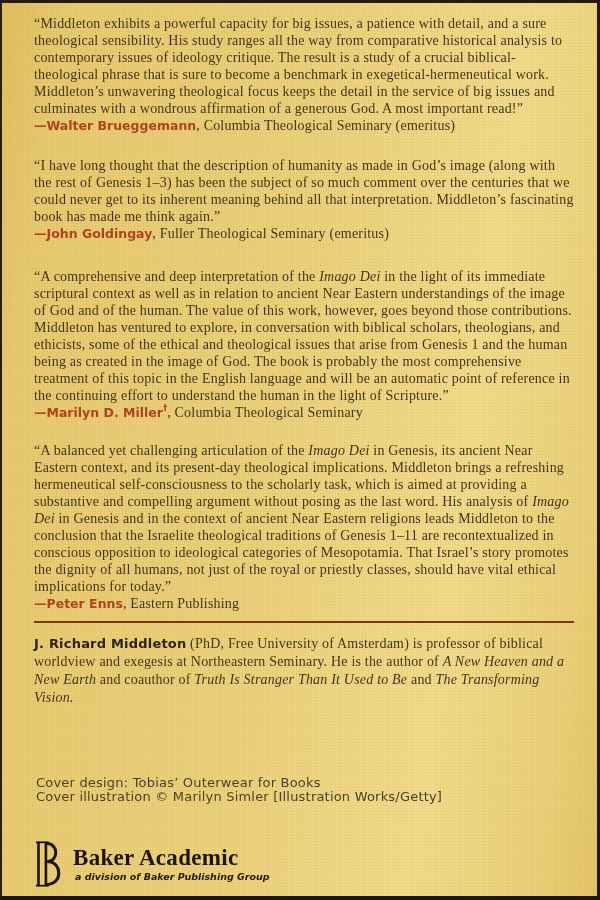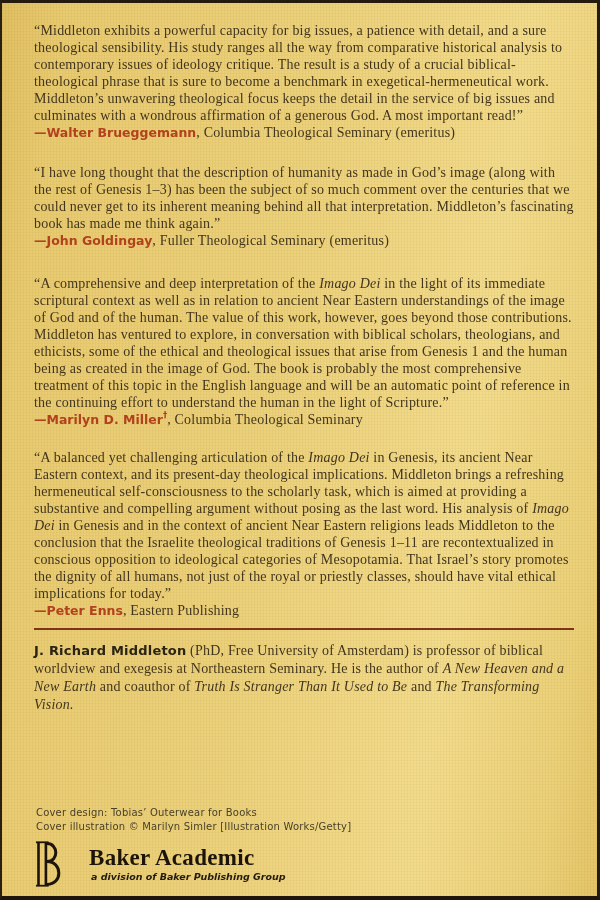--- a/index.html
+++ b/index.html
@@ -13,7 +13,7 @@
       repeating-linear-gradient(0deg, rgba(120,90,20,0.035) 0 1px, rgba(0,0,0,0) 1px 3px),
       linear-gradient(98deg,#e0bf60 0%,#e8ca70 9%,#ecd17b 45%,#f2db8b 74%,#ebd078 92%,#e4c467 100%);
   }
-  .content{position:absolute;left:32px;top:19px;width:540px;}
+  .content{position:absolute;left:32px;top:12px;width:540px;}
   .quote{
     margin:0;font-family:"Liberation Serif",serif;font-size:14px;line-height:17px;
     letter-spacing:0.2px;color:#42351d;

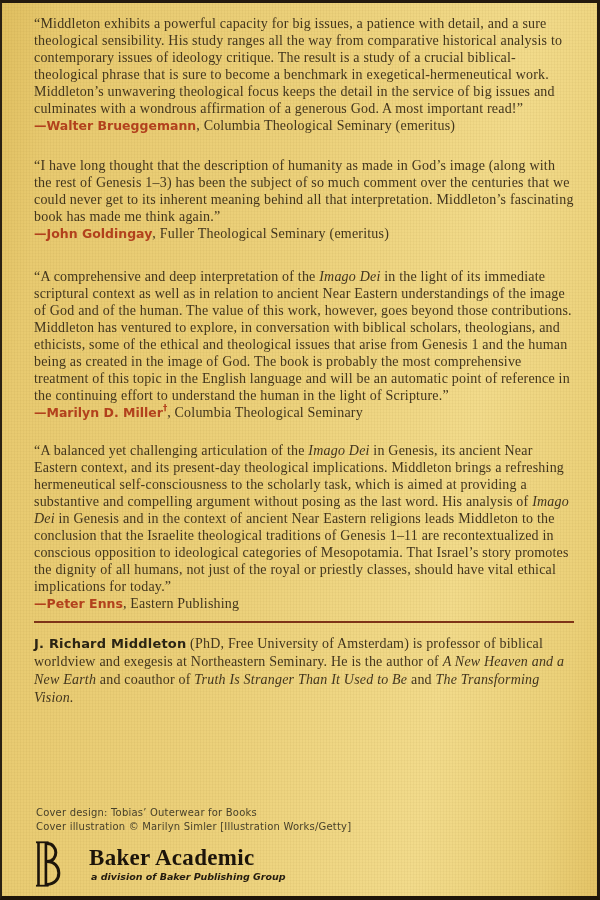--- a/index.html
+++ b/index.html
@@ -42,8 +42,8 @@
     font-size:13px;color:#2b2414;
   }
   .credits{
-    position:absolute;left:34px;top:803px;
-    font-family:"DejaVu Sans","Liberation Sans",sans-serif;font-size:10px;
+    position:absolute;left:34px;top:773px;
+    font-family:"DejaVu Sans","Liberation Sans",sans-serif;font-size:13px;
     line-height:13.5px;letter-spacing:0.2px;color:#48412a;
   }
   .publisher{position:absolute;left:34px;top:838px;display:flex;align-items:flex-start;gap:16px;}

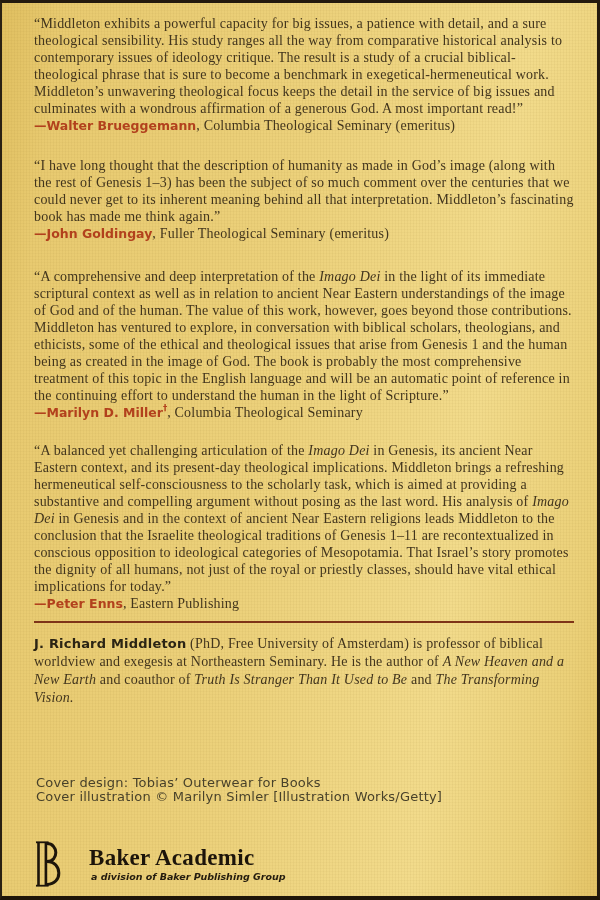--- a/index.html
+++ b/index.html
@@ -46,7 +46,7 @@
     font-family:"DejaVu Sans","Liberation Sans",sans-serif;font-size:13px;
     line-height:13.5px;letter-spacing:0.2px;color:#48412a;
   }
-  .publisher{position:absolute;left:34px;top:838px;display:flex;align-items:flex-start;gap:16px;}
+  .publisher{position:absolute;left:34px;top:838px;display:flex;align-items:flex-start;}
   .logo-mark{width:30px;height:46px;flex:0 0 auto;}
   .pub-text{margin-left:7px;padding-top:4px;}
   .pub-name{

